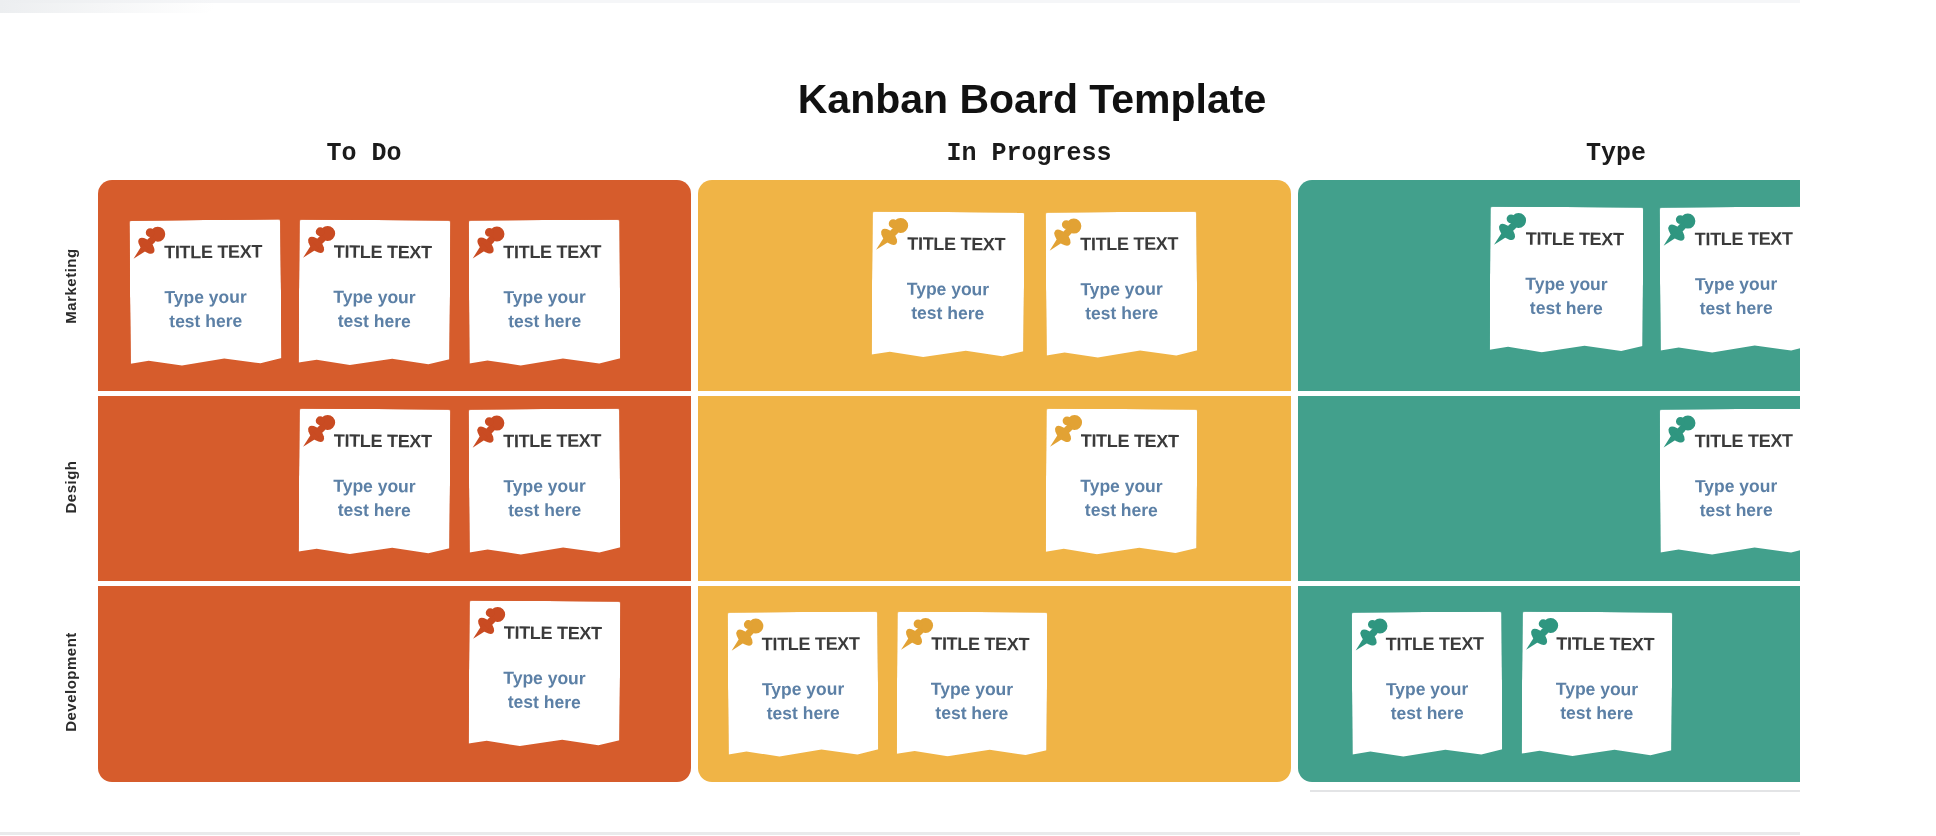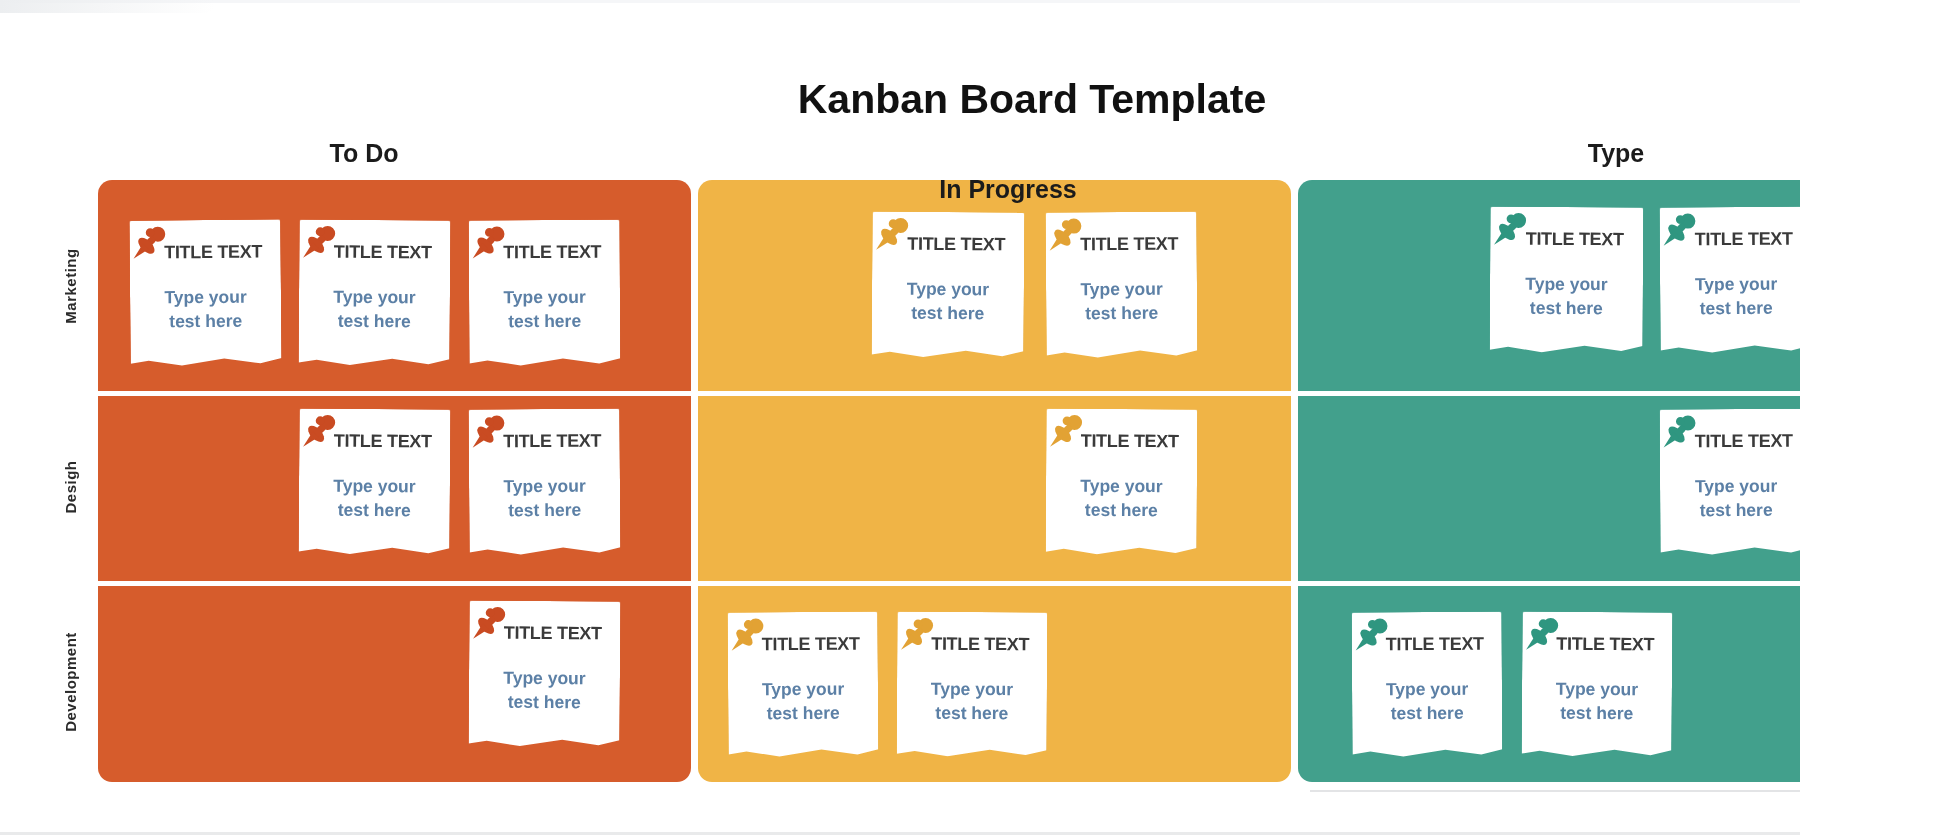--- a/index.html
+++ b/index.html
@@ -12,7 +12,7 @@
   }
   .col-header{
     position:absolute;top:139px;transform:translateX(-50%);
-    font-size:25px;font-weight:bold;color:#1b1b1b;white-space:nowrap;z-index:4;
+    font-size:25px;font-weight:bold;color:#1b1b1b;white-space:nowrap;z-index:4;font-family:Liberation Mono, monospace;
   }
   .row-label{
     position:absolute;left:70px;transform:translate(-50%,-50%) rotate(-90deg);

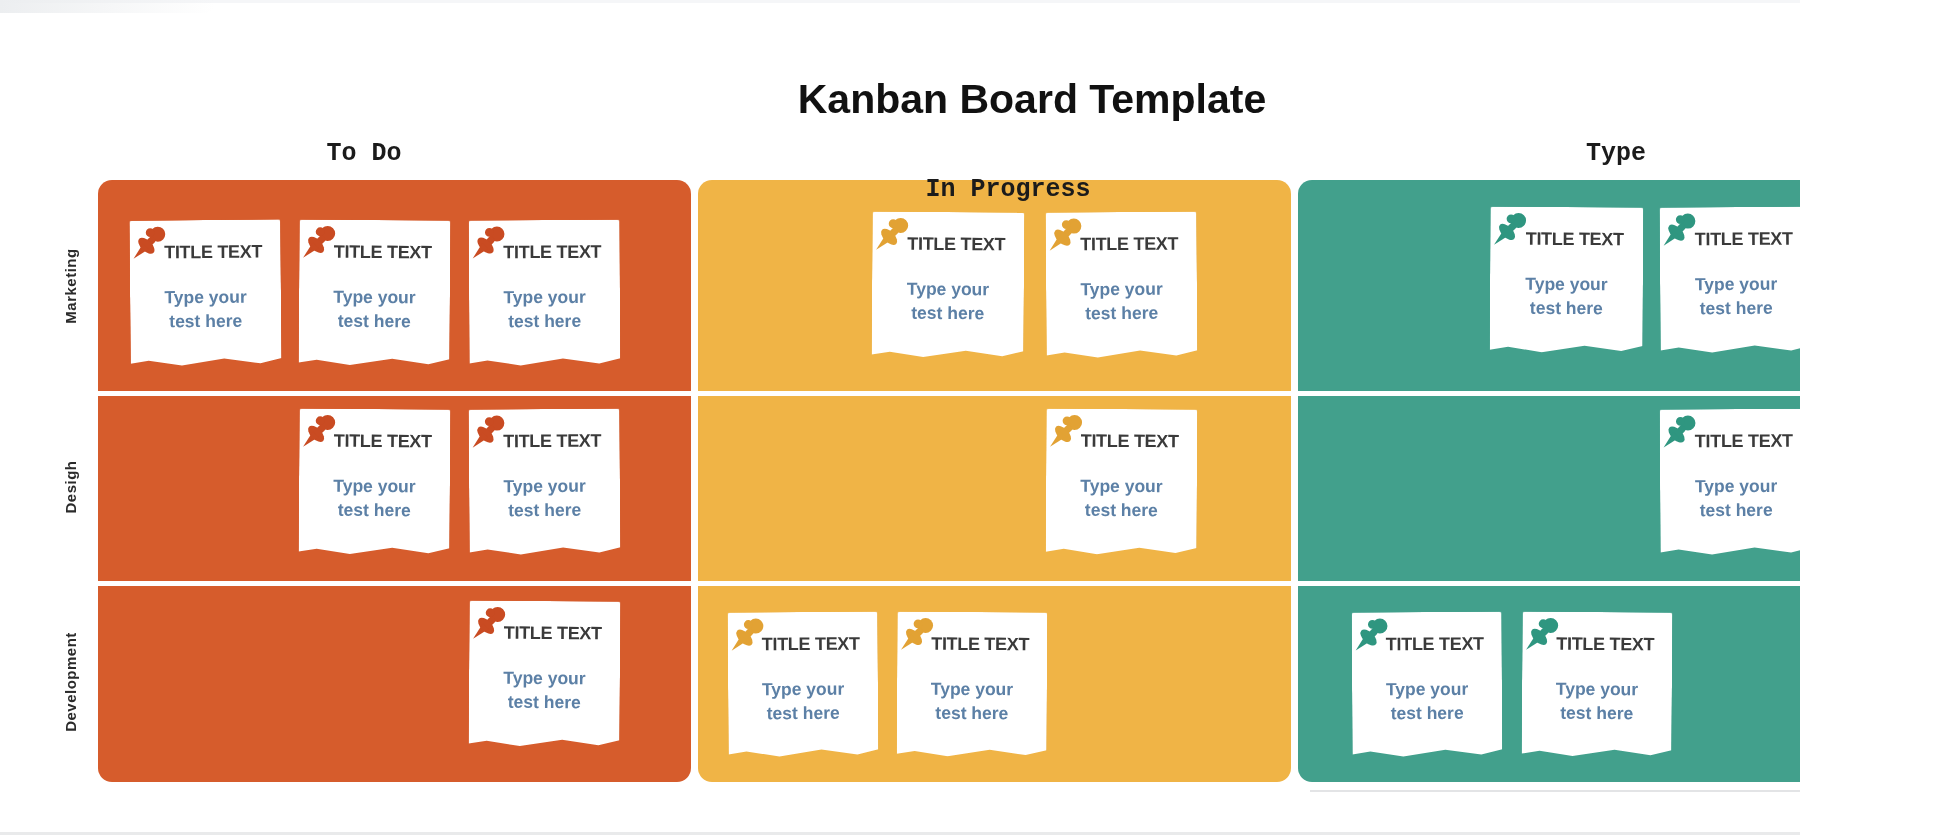--- a/index.html
+++ b/index.html
@@ -54,7 +54,7 @@
       <div class="column" style="left: 98px; top: 180px; width: 593px; height: 602px; background: rgb(214, 92, 44);"></div>
       <div class="col-header" style="left: 364px;">To Do</div>
       <div class="column" style="left: 698px; top: 180px; width: 593px; height: 602px; background: rgb(240, 180, 70);"></div>
-      <div class="col-header" style="left: 1008px; margin-top: 36px;">In Progress</div>
+      <div class="col-header" style="left: 1029px;">In Progress</div>
       <div class="column" style="left: 1298px; top: 180px; width: 593px; height: 602px; background: rgb(66, 160, 140);"></div>
       <div class="col-header" style="left: 1616px;">Type</div>
       <div class="divider" style="top: 391px;"></div>

